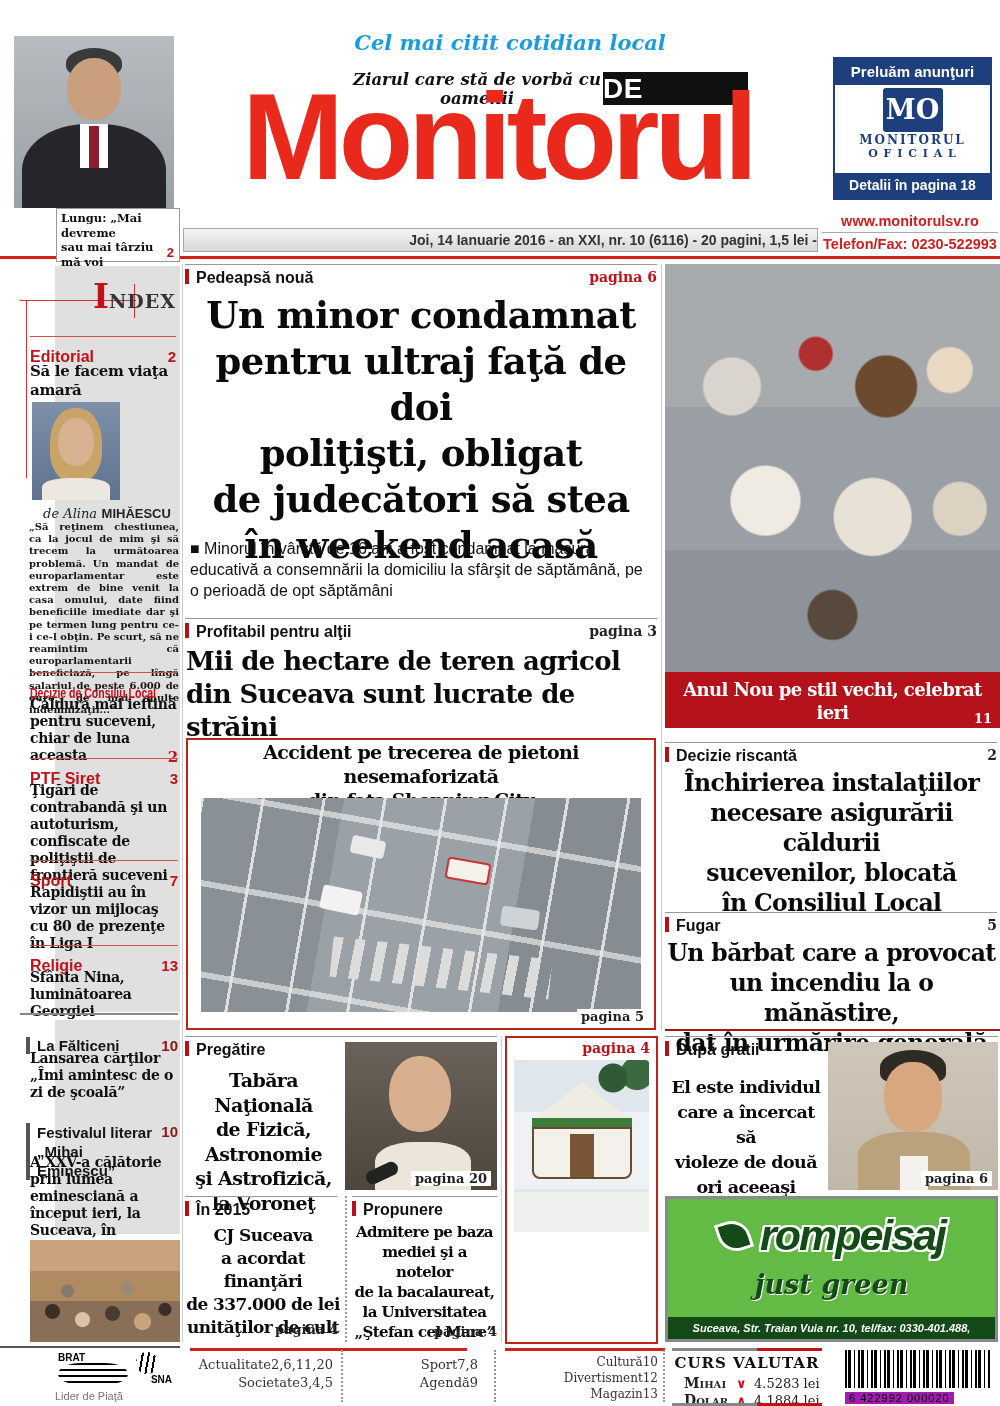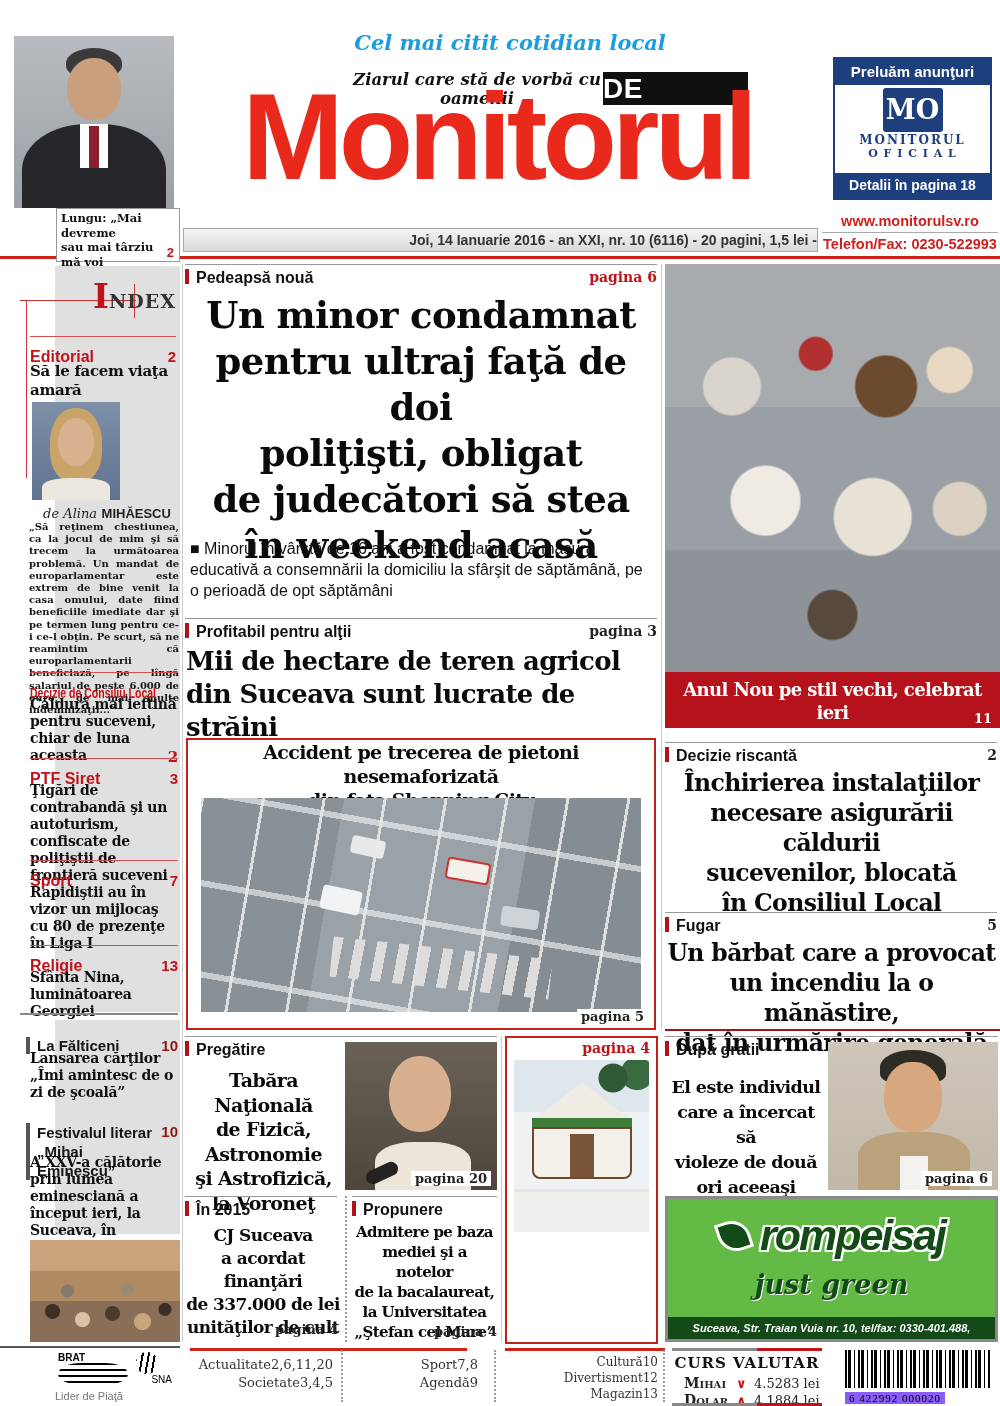--- a/index.html
+++ b/index.html
@@ -317,7 +317,7 @@
   </div>
   <div class="abs" style="left:136px;top:1352px;width:36px;height:34px">
     <div style="width:22px;height:22px;background:repeating-linear-gradient(100deg,#000 0 2px,transparent 2px 6px);border-radius:50%"></div>
-    <div style="font-weight:normal;font-size:10px;color:#000;text-align:right">SNA</div>
+    <div style="font-weight:bold;font-size:10px;color:#000;text-align:right">SNA</div>
   </div>
   <div class="abs" style="left:55px;top:1390px;width:120px;font-size:11px;color:#777">Lider de Piaţă</div>
 

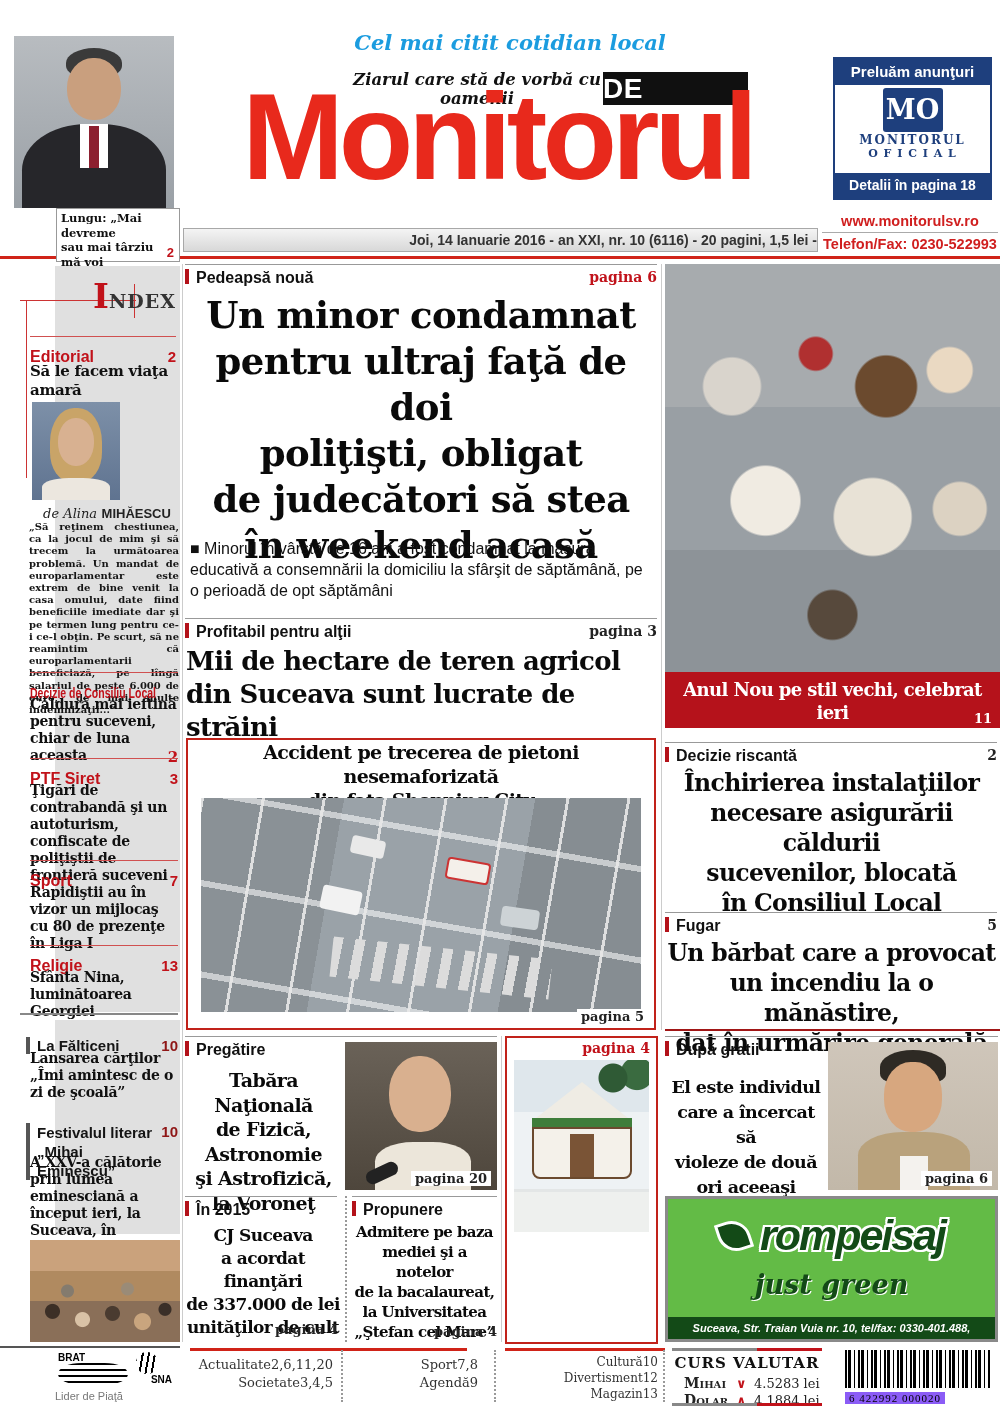--- a/index.html
+++ b/index.html
@@ -382,7 +382,7 @@
 
   <div class="abs" style="left:845px;top:1350px;width:145px;height:50px">
     <div style="width:145px;height:38px;background:repeating-linear-gradient(90deg,#000 0 2px,#fff 2px 3px,#000 3px 6px,#fff 6px 9px,#000 9px 10px,#fff 10px 13px)"></div>
-    <div style="margin-top:-6px;background:#8b5cf6;display:inline-block;padding:0 4px;font-family:Liberation Serif, serif;font-size:11px;letter-spacing:1px;color:#000">6 422992 000020</div>
+    <div style="margin-top:-6px;background:#a21caf;display:inline-block;padding:0 4px;font-family:Liberation Sans, sans-serif;font-size:11px;letter-spacing:1px;color:#000">6 422992 000020</div>
   </div>
 
 </div>

